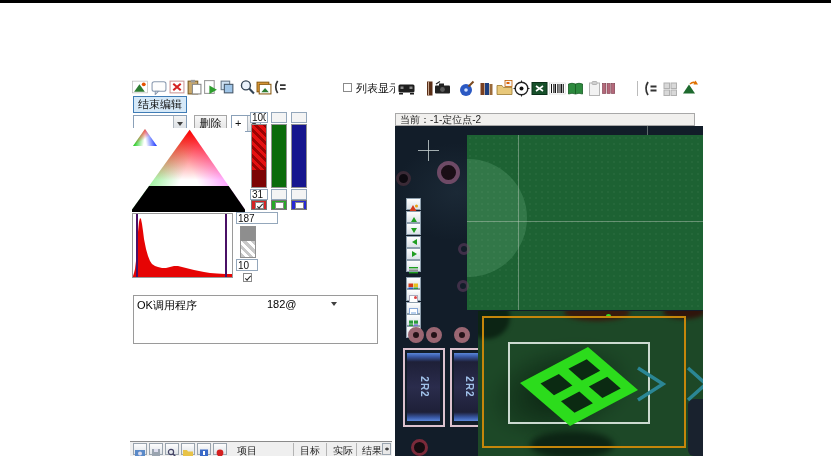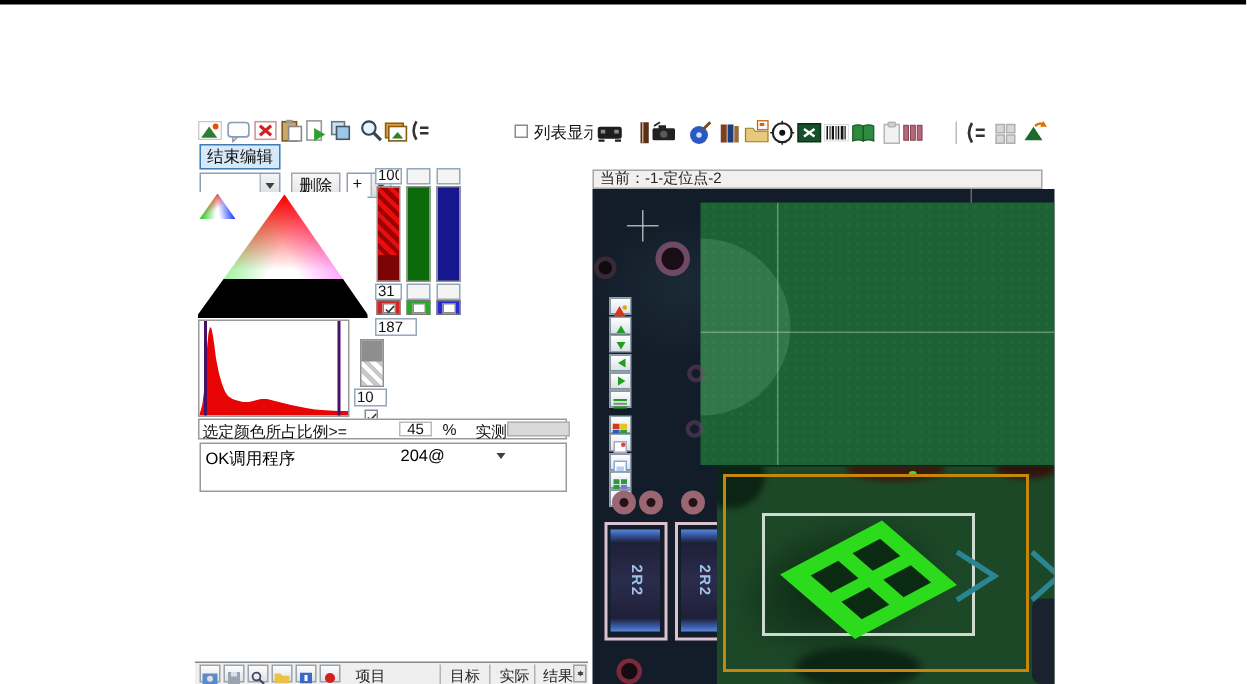--- a/index.html
+++ b/index.html
@@ -227,7 +227,7 @@
       <span class="hist-marker" style="left:92px"></span>
     </div>
 
-    <input class="numbox" style="left: 120px; top: 134px; width: 28px; height: 12px;" readonly="" value="187">
+    <input class="numbox" style="left: 106px; top: 134px; width: 42px; height: 12px;" readonly="" value="187">
     <div id="thr-bar"></div>
     <input class="numbox" style="left: 106px; top: 181px; width: 22px; height: 12px;" readonly="" value="10">
     <span class="cbx" style="left:113px; top:195px">

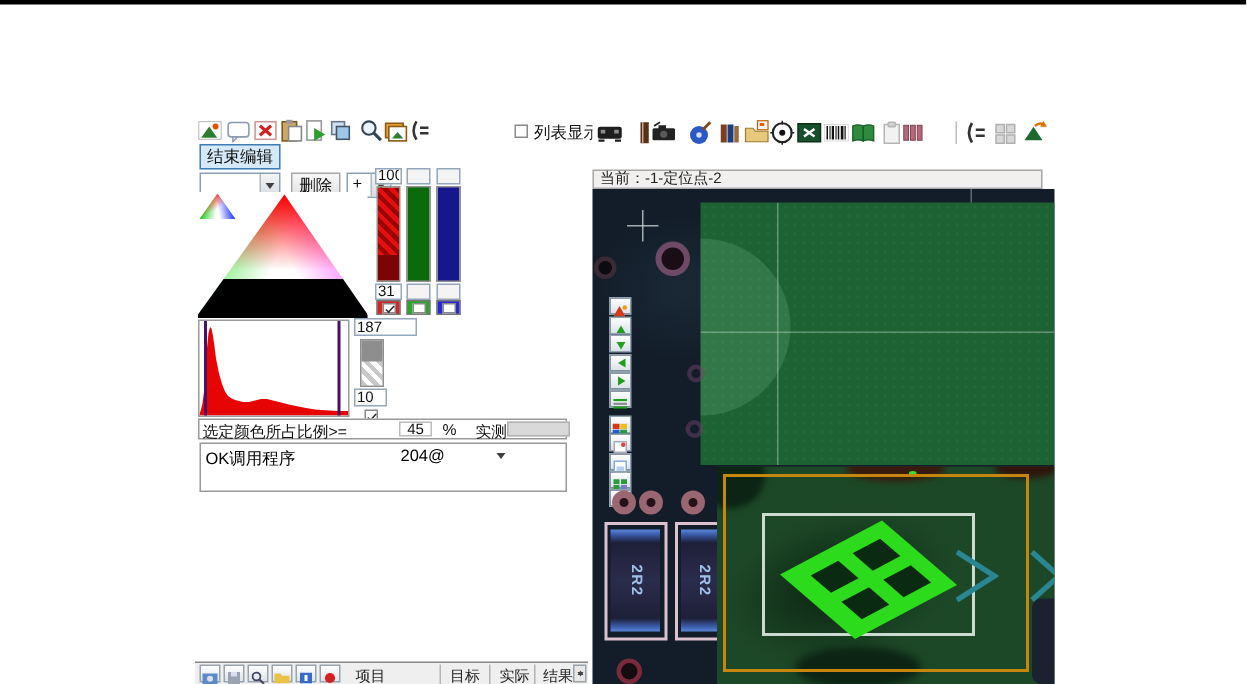--- a/index.html
+++ b/index.html
@@ -234,13 +234,6 @@
         <span class="tick" style="left:1px; top:2px"></span>
       </span>
 
-    <div id="ratio-row">
-      <span class="lbl" style="left:2px; top:1px; font-size:10.5px">选定颜色所占比例&gt;=</span>
-      <input class="numbox" style="left: 133px; top: 1px; width: 22px; height: 10px; border-color: rgb(187, 187, 187); text-align: center;" readonly="" value="45">
-      <span class="lbl" style="left:162px; top:1px; font-size:10.5px">%</span>
-      <span class="lbl" style="left:184px; top:1px; font-size:10.5px">实测</span>
-      <span id="measured-box"></span>
-    </div>
 
     <div id="call-table">
       <div class="call-row">

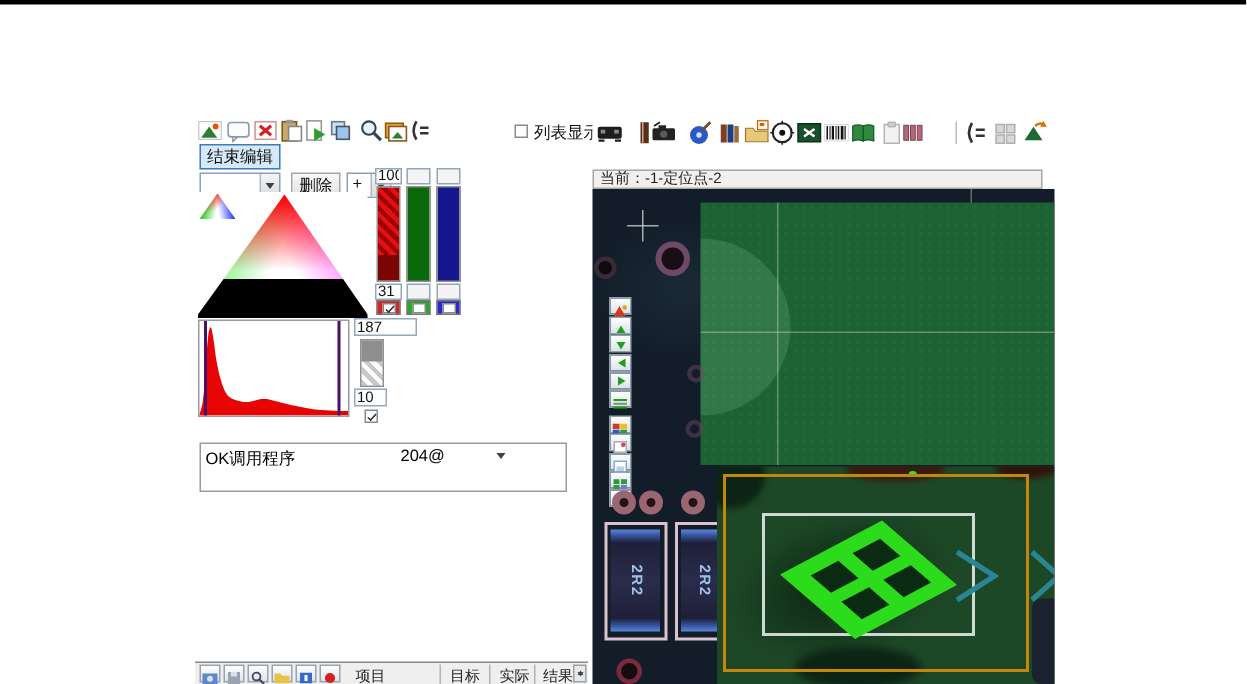--- a/index.html
+++ b/index.html
@@ -60,7 +60,7 @@
   #ratio-row { position:absolute; left:2px; top:201px; width:246px; height:14px; border:1px solid #9a9a9a; background:#fff; }
   #measured-box { position:absolute; left:205px; top:1px; width:42px; height:10px; background:#d9d9d9; border:1px solid #b0b0b0; }
 
-  #call-table { position:absolute; left:3px; top:217px; width:245px; height:33px; border:1px solid #9a9a9a; background:#fff; }
+  #call-table { position:absolute; left:3px; top:217px; width:245px; height:49px; border:1px solid #9a9a9a; background:#fff; }
   .call-row { position:relative; height:16px; }
   .call-row + .call-row { border-top:1px solid #9a9a9a; height:16px; }
   .call-row .rl { position:absolute; left:3px; top:2px; font-size:11px; }

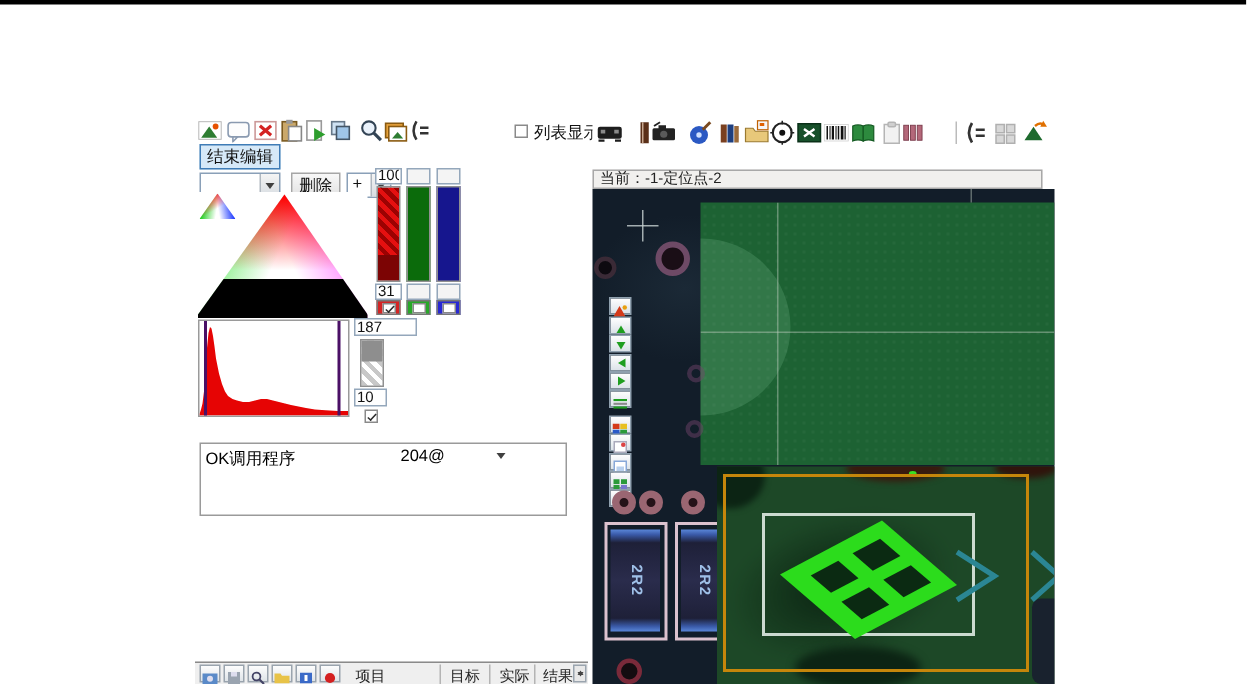--- a/index.html
+++ b/index.html
@@ -238,7 +238,7 @@
     <div id="call-table">
       <div class="call-row">
         <span class="rl">OK调用程序</span>
-        <span class="rv">204@</span>
+        <span class="rv">182@</span>
         <span class="tridown" style="left:197px; top:6px"></span>
       </div>
     </div>

